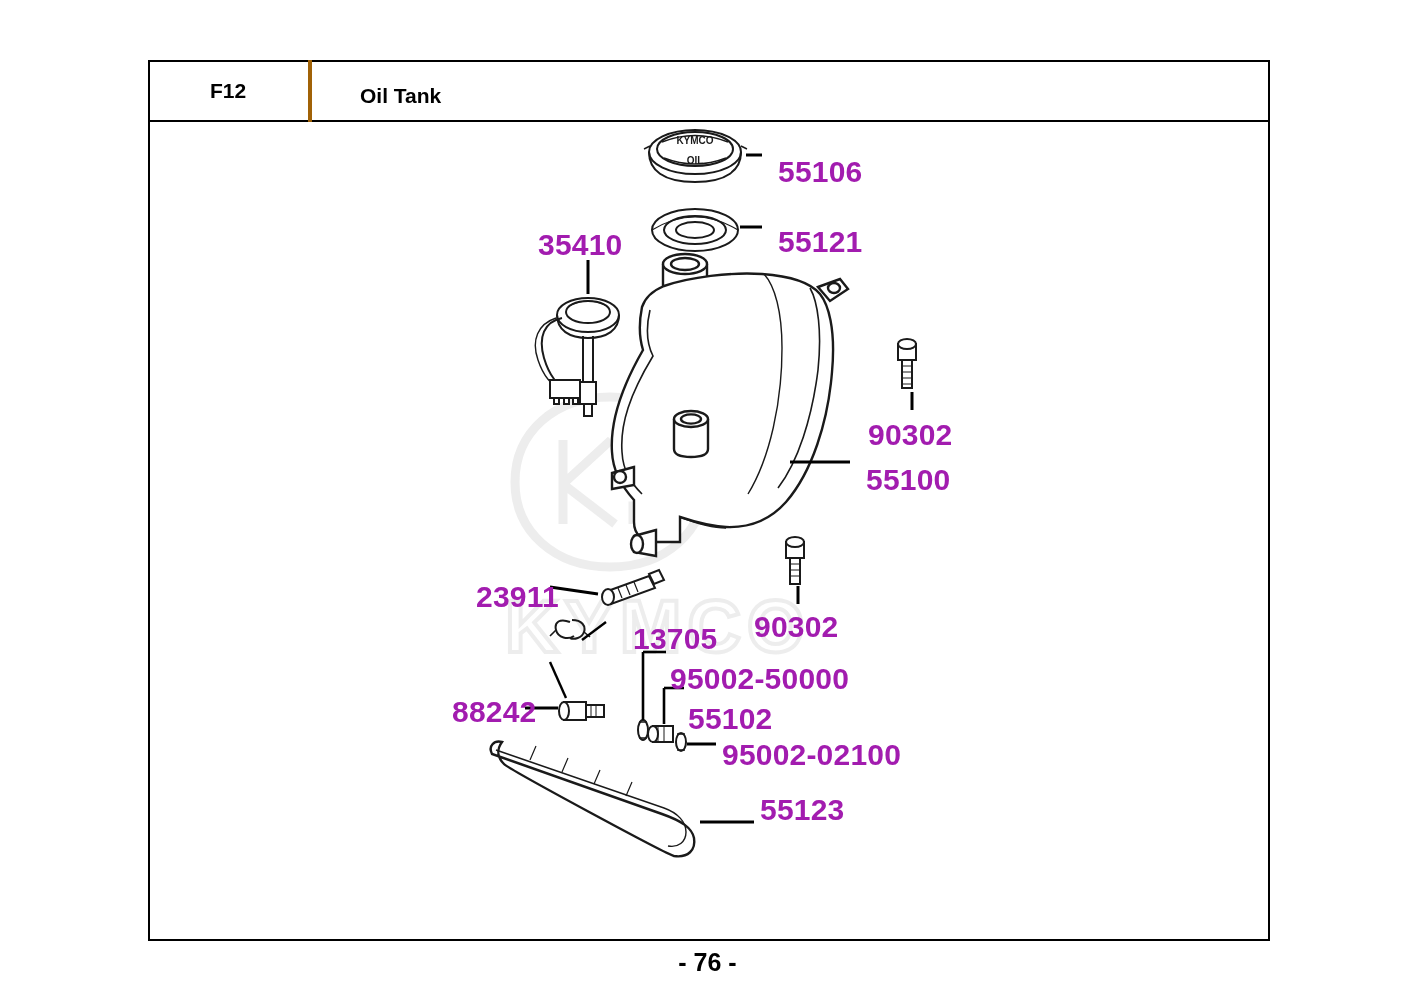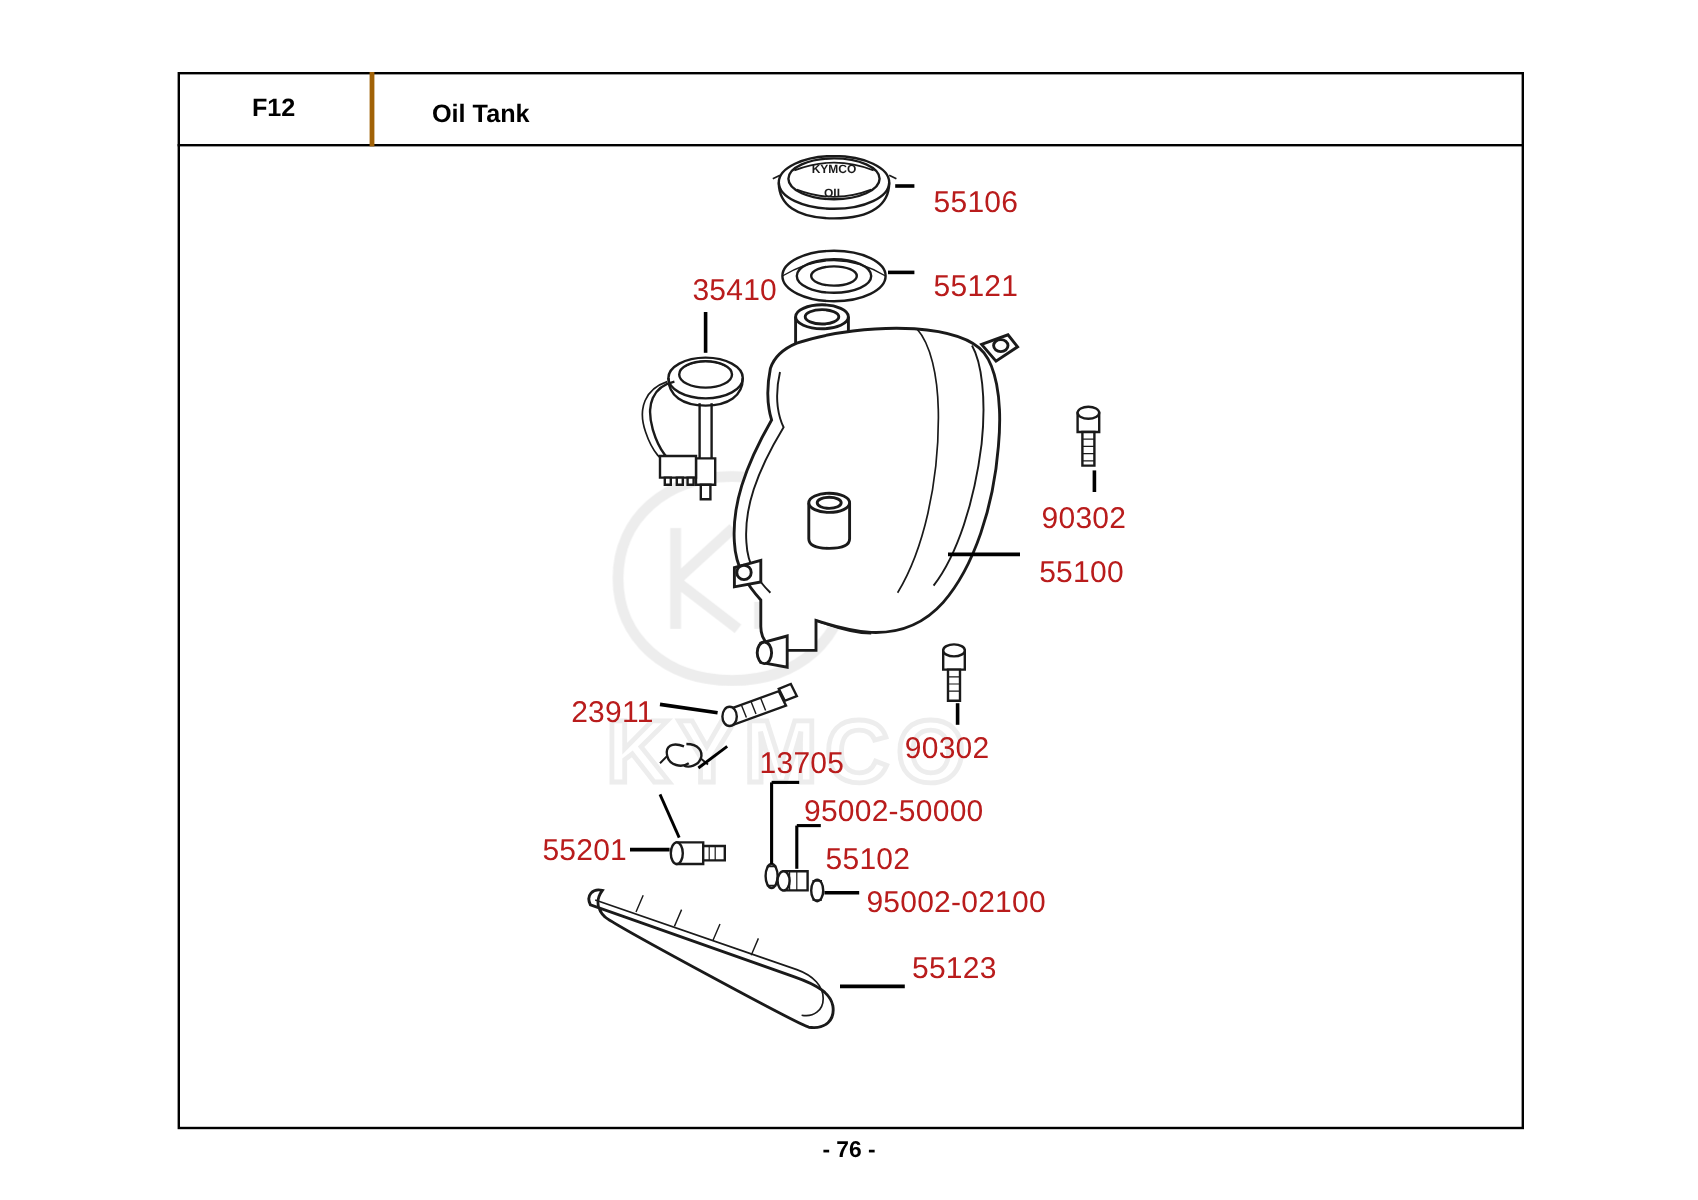--- a/index.html
+++ b/index.html
@@ -97,9 +97,9 @@
   
   .callout {
     position: absolute;
-    font-size: 25px;
-    font-weight: normal;
-    color: #b91c1c;
+    font-size: 30px;
+    font-weight: bold;
+    color: #a21caf;
     white-space: nowrap;
     letter-spacing: 0.2px;
   }

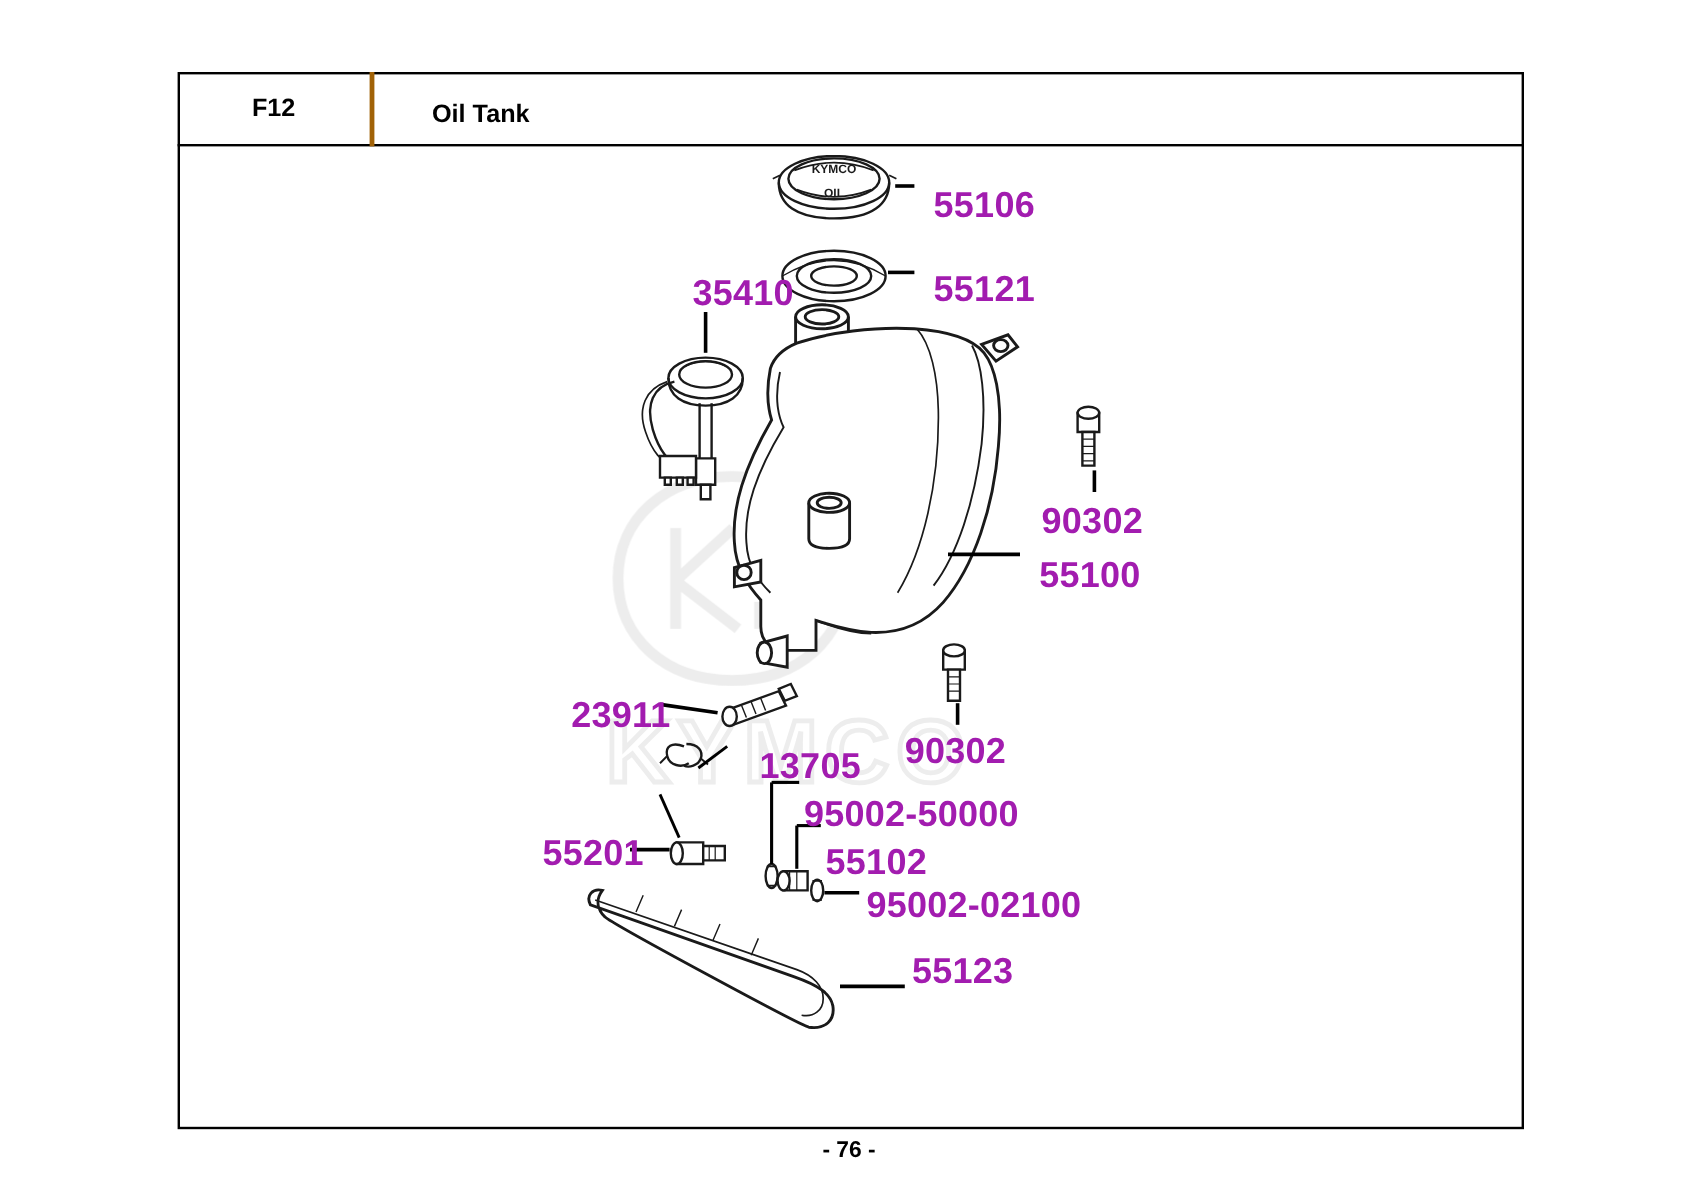--- a/index.html
+++ b/index.html
@@ -287,7 +287,7 @@
 
   <div class="callout" style="left:778px; top:155px;">55106</div>
   <div class="callout" style="left:778px; top:225px;">55121</div>
-  <div class="callout" style="left:538px; top:228px;margin-left:39px;">35410</div>
+  <div class="callout" style="left:538px; top:228px;">35410</div>
   <div class="callout" style="left:868px; top:418px;">90302</div>
   <div class="callout" style="left:866px; top:463px;">55100</div>
   <div class="callout" style="left:476px; top:580px;">23911</div>

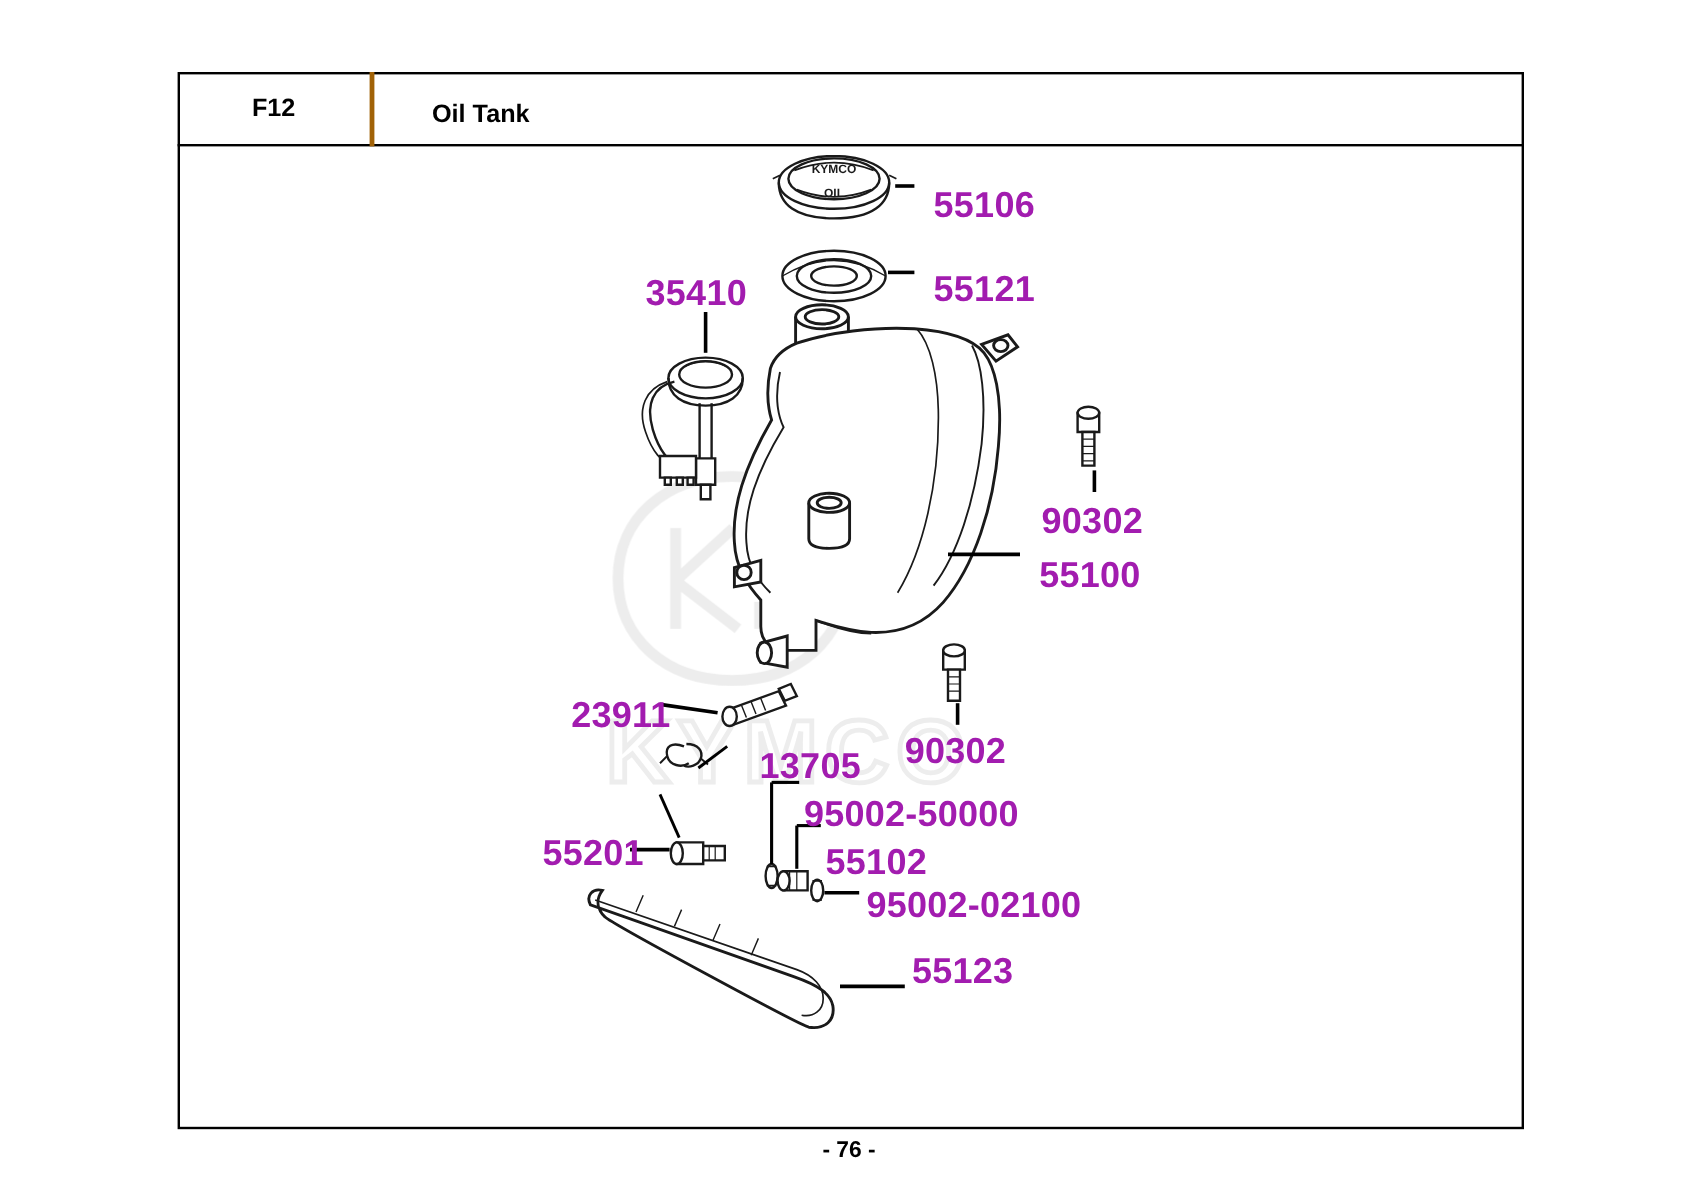--- a/index.html
+++ b/index.html
@@ -295,7 +295,7 @@
   <div class="callout" style="left:633px; top:622px;">13705</div>
   <div class="callout" style="left:670px; top:662px;">95002-50000</div>
   <div class="callout" style="left:688px; top:702px;">55102</div>
-  <div class="callout" style="left:452px; top:695px;">55201</div>
+  <div class="callout" style="left:452px; top:695px;">88242</div>
   <div class="callout" style="left:722px; top:738px;text-align:center;">95002-02100</div>
   <div class="callout" style="left:760px; top:793px;">55123</div>
 

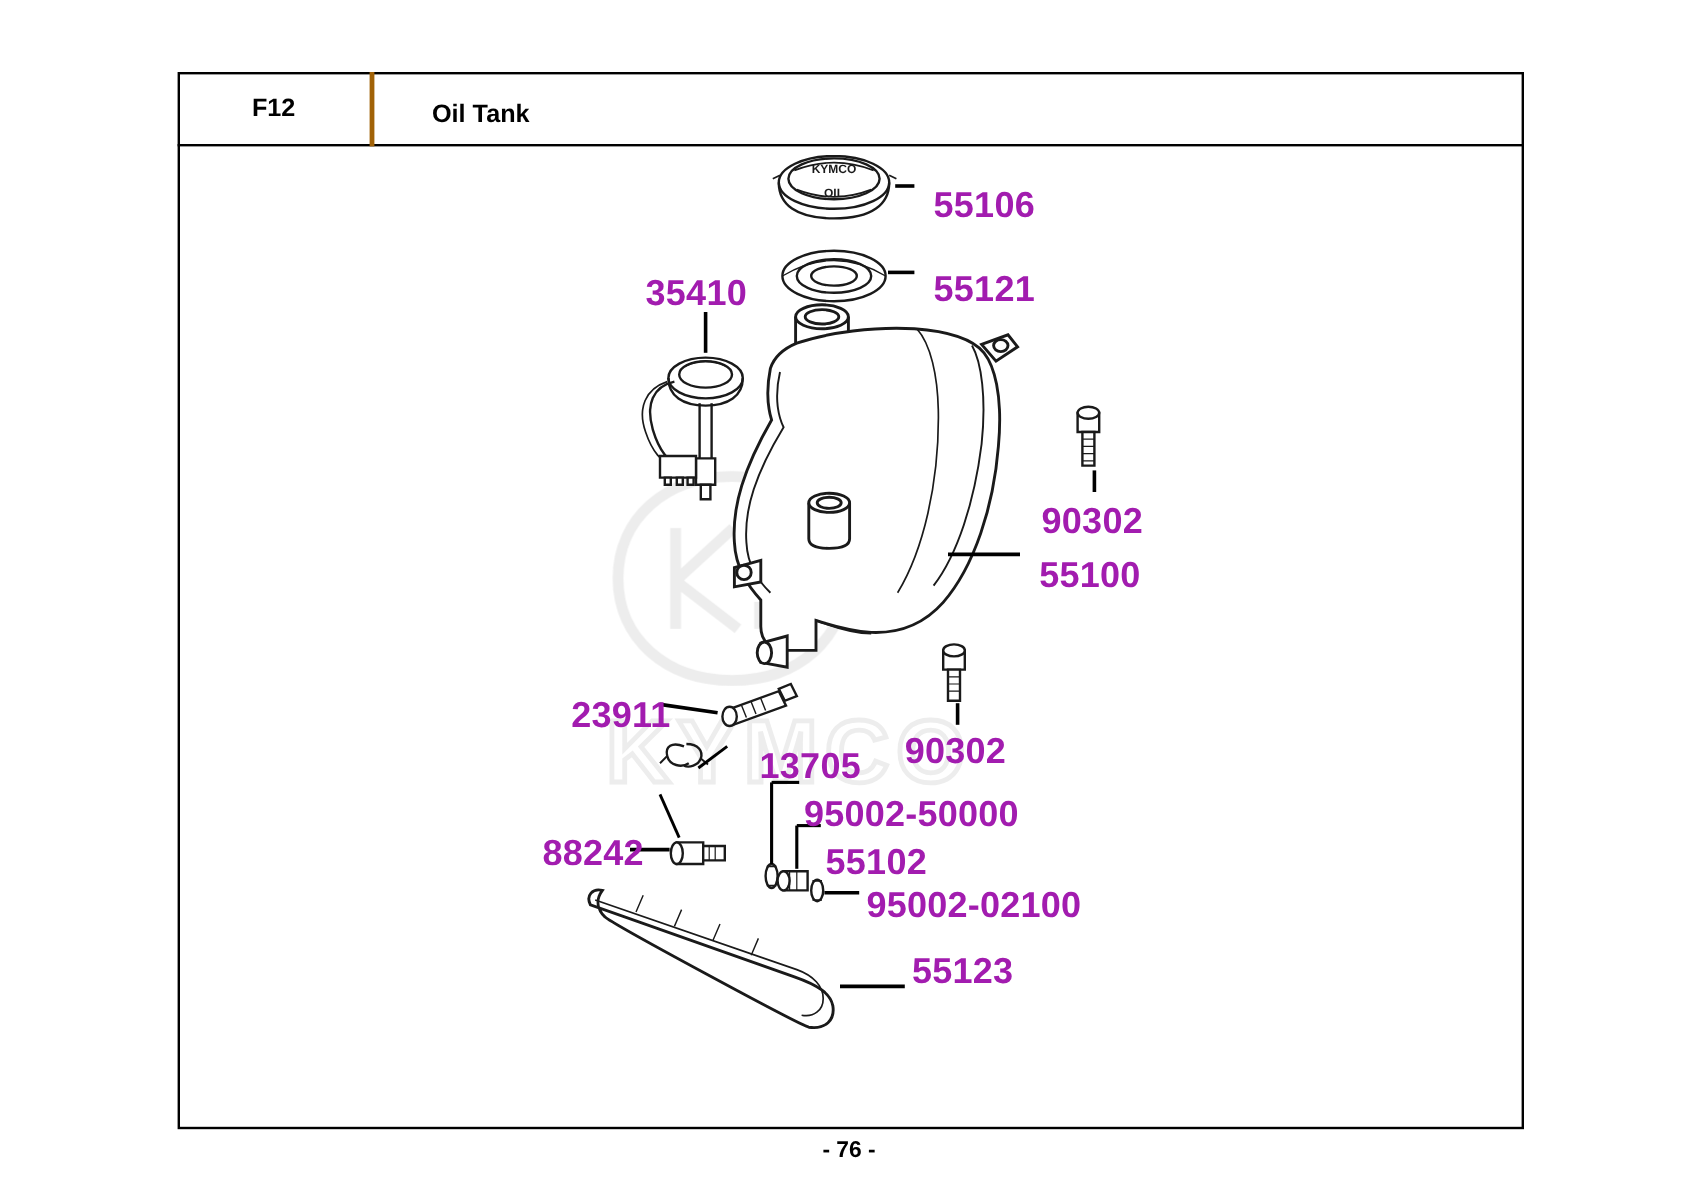--- a/index.html
+++ b/index.html
@@ -77,7 +77,7 @@
     top: 948px;
     width: 1415px;
     text-align: center;
-    font-size: 19px;
+    font-size: 25px;
     font-weight: bold;
     color: #000;
   }

